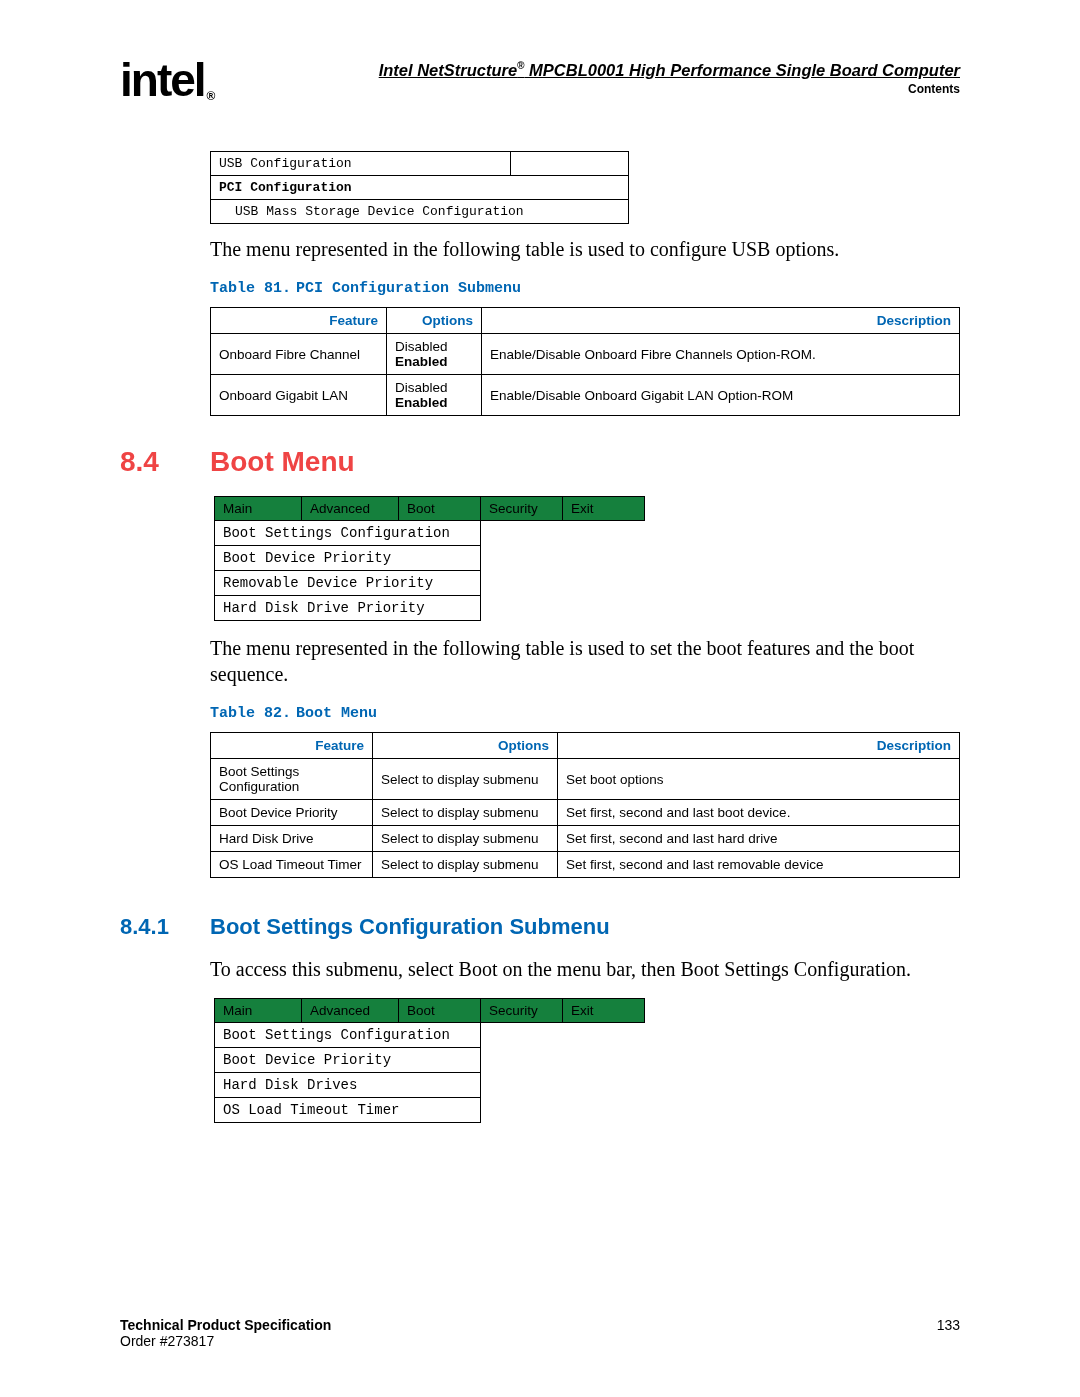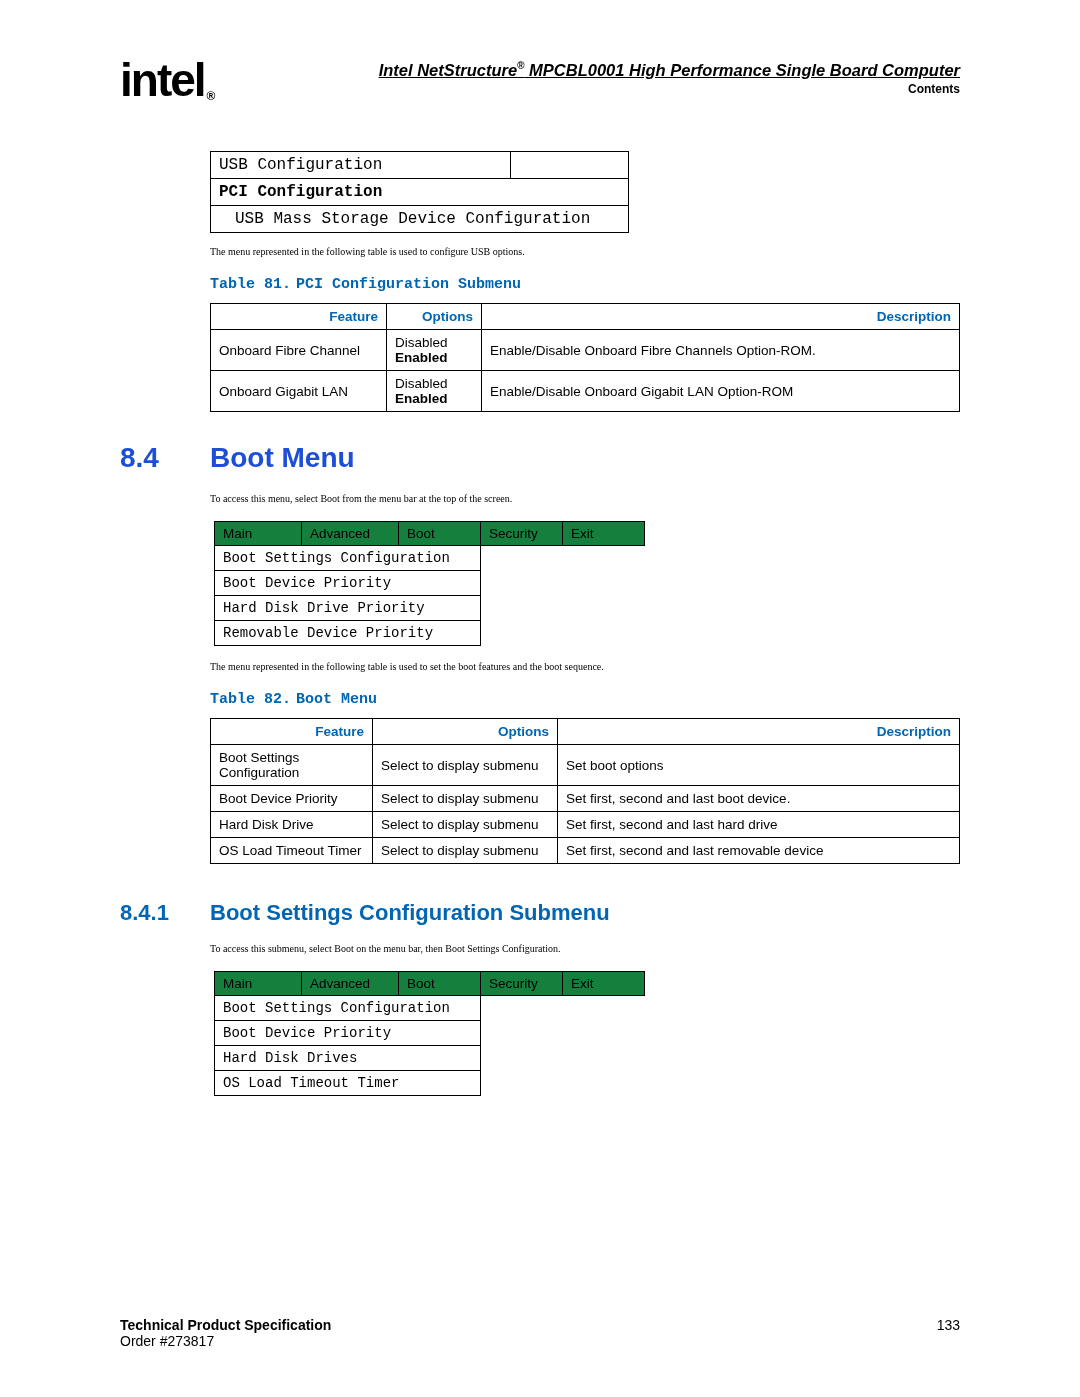--- a/index.html
+++ b/index.html
@@ -47,7 +47,7 @@
   .mono-table {
     border-collapse: collapse;
     font-family: "Courier New", Courier, monospace;
-    font-size: 16px;
+    font-size: 13px;
     margin-bottom: 12px;
   }
   .mono-table td {

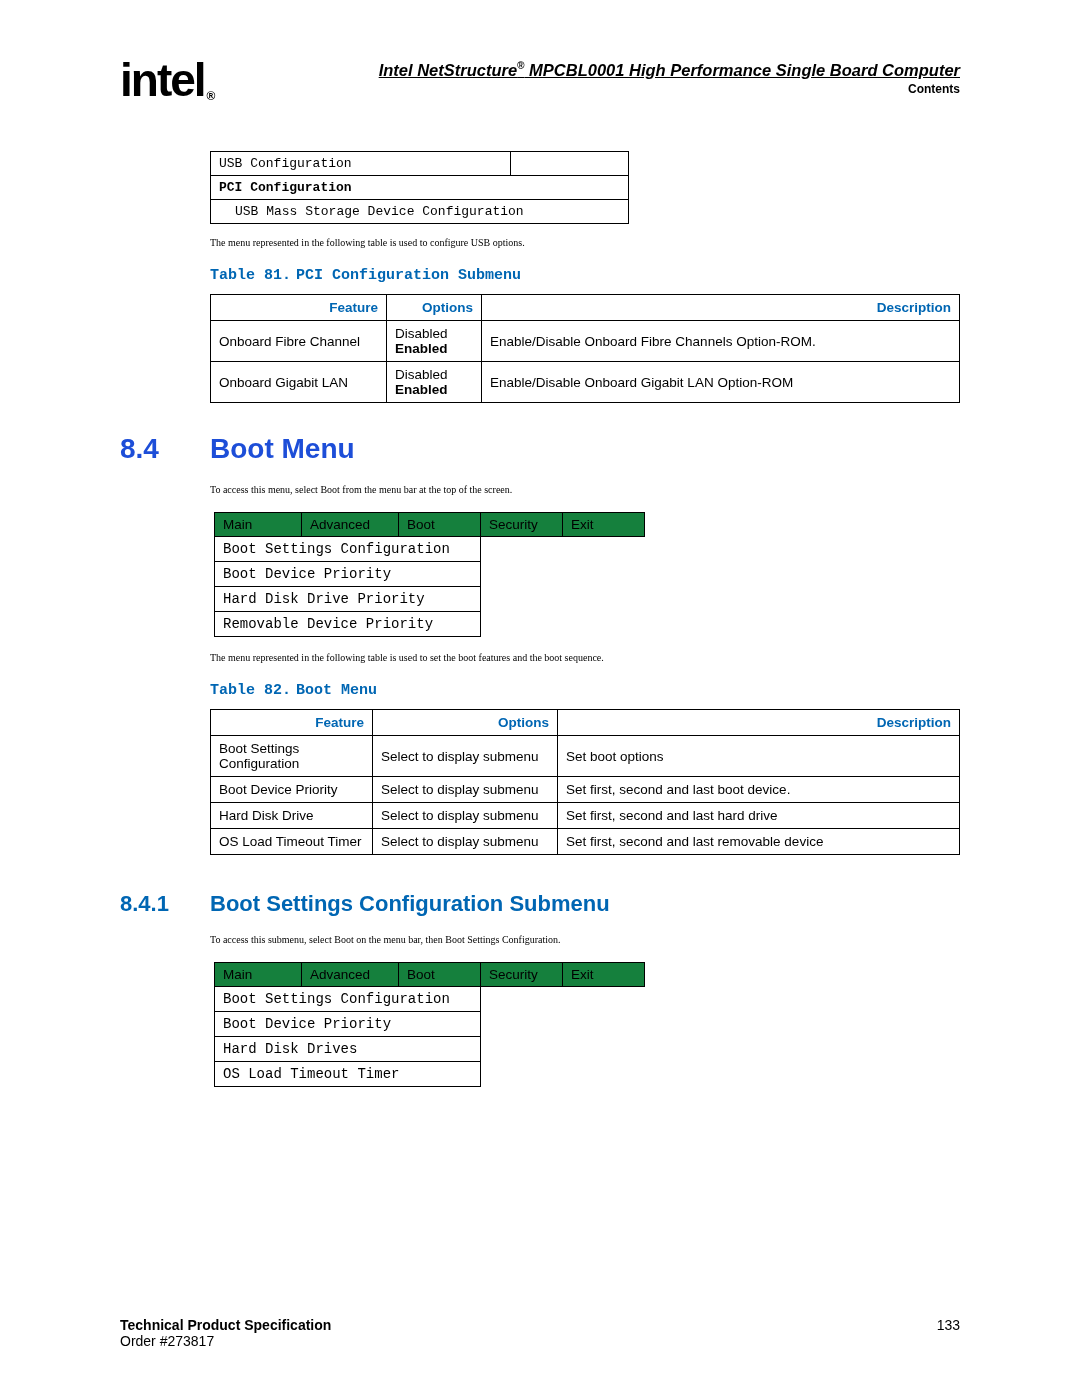--- a/index.html
+++ b/index.html
@@ -58,7 +58,7 @@
   .mono-table .indent { padding-left: 24px; }
   .mono-table .bold { font-weight: bold; }
   .para {
-    font-size: 10px;
+    font-size: 20px;
     margin-bottom: 16px;
     line-height: 1.3;
   }

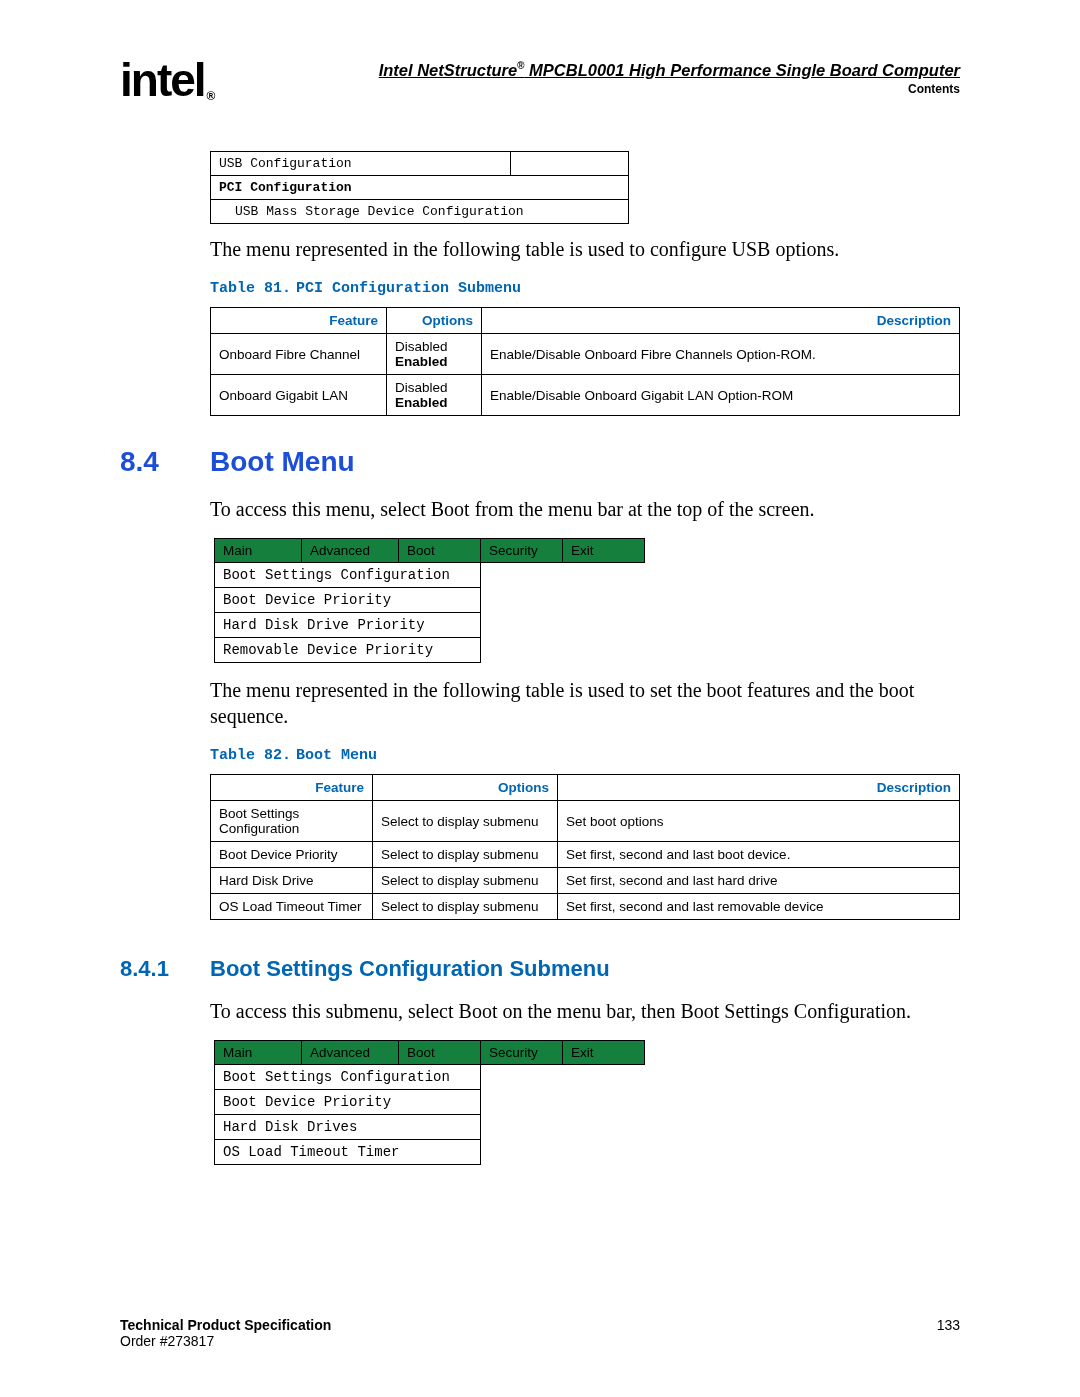--- a/index.html
+++ b/index.html
@@ -95,7 +95,7 @@
     font-family: Arial, Helvetica, sans-serif;
     font-weight: bold;
     font-size: 28px;
-    color: #1d4ed8;
+    color: #ef4444;
     margin-top: 30px;
     margin-bottom: 18px;
     margin-left: -90px;

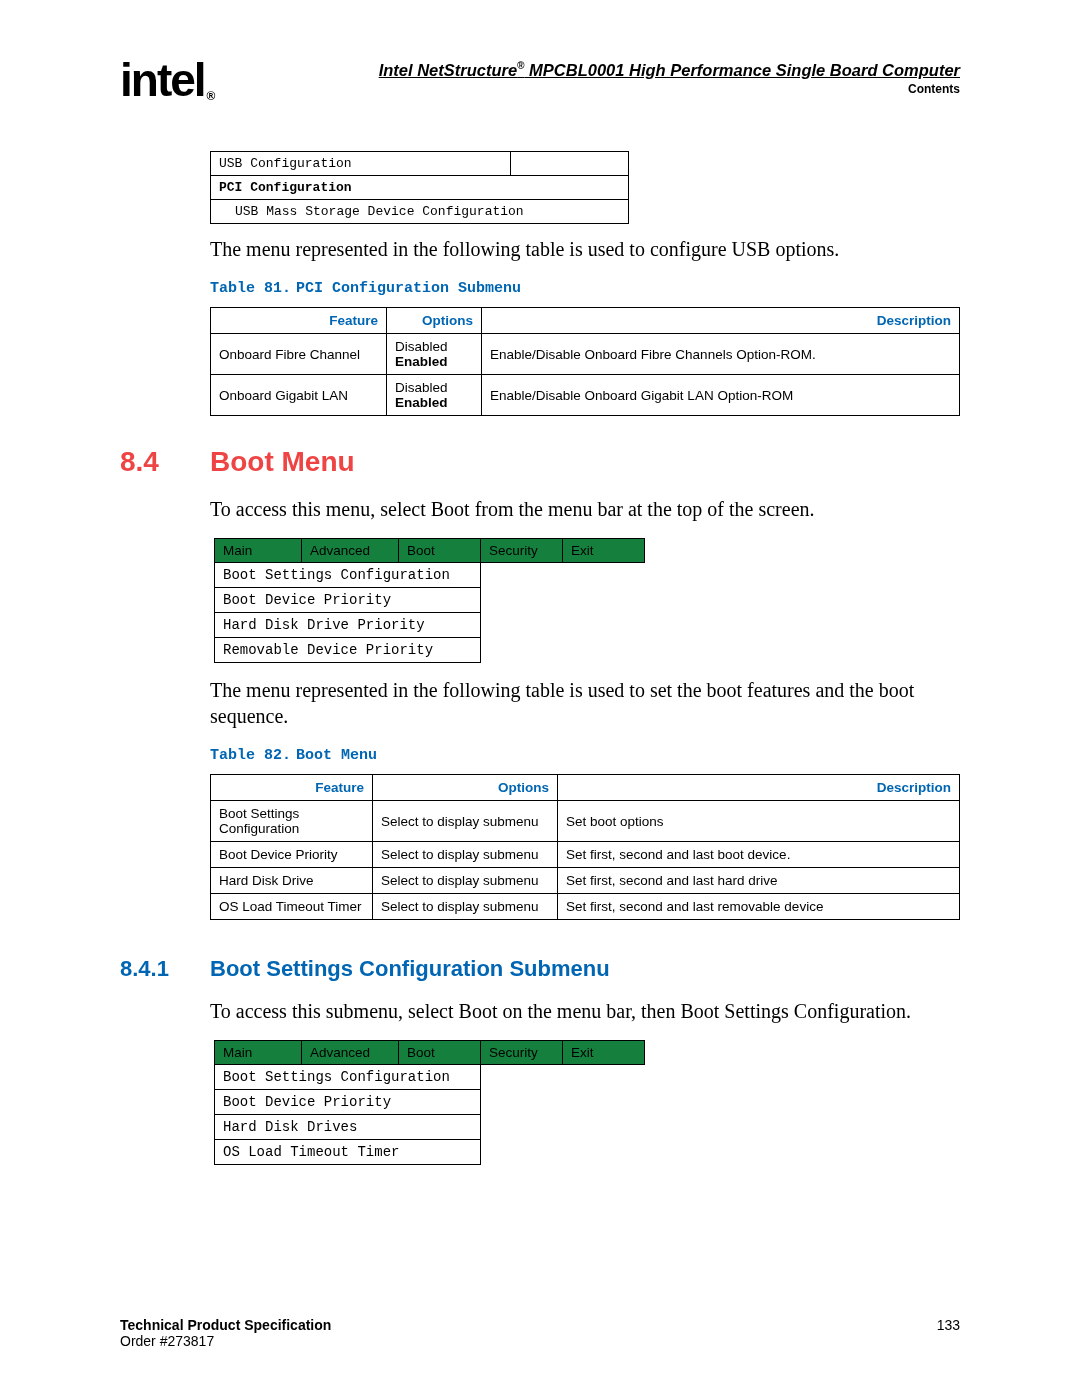--- a/index.html
+++ b/index.html
@@ -204,7 +204,6 @@
 
   <h2 class="section-heading"><span class="num">8.4</span><span>Boot Menu</span></h2>
 
-  <p class="para">To access this menu, select Boot from the menu bar at the top of the screen.</p>
 
   <table class="menu-box">
     <tbody>

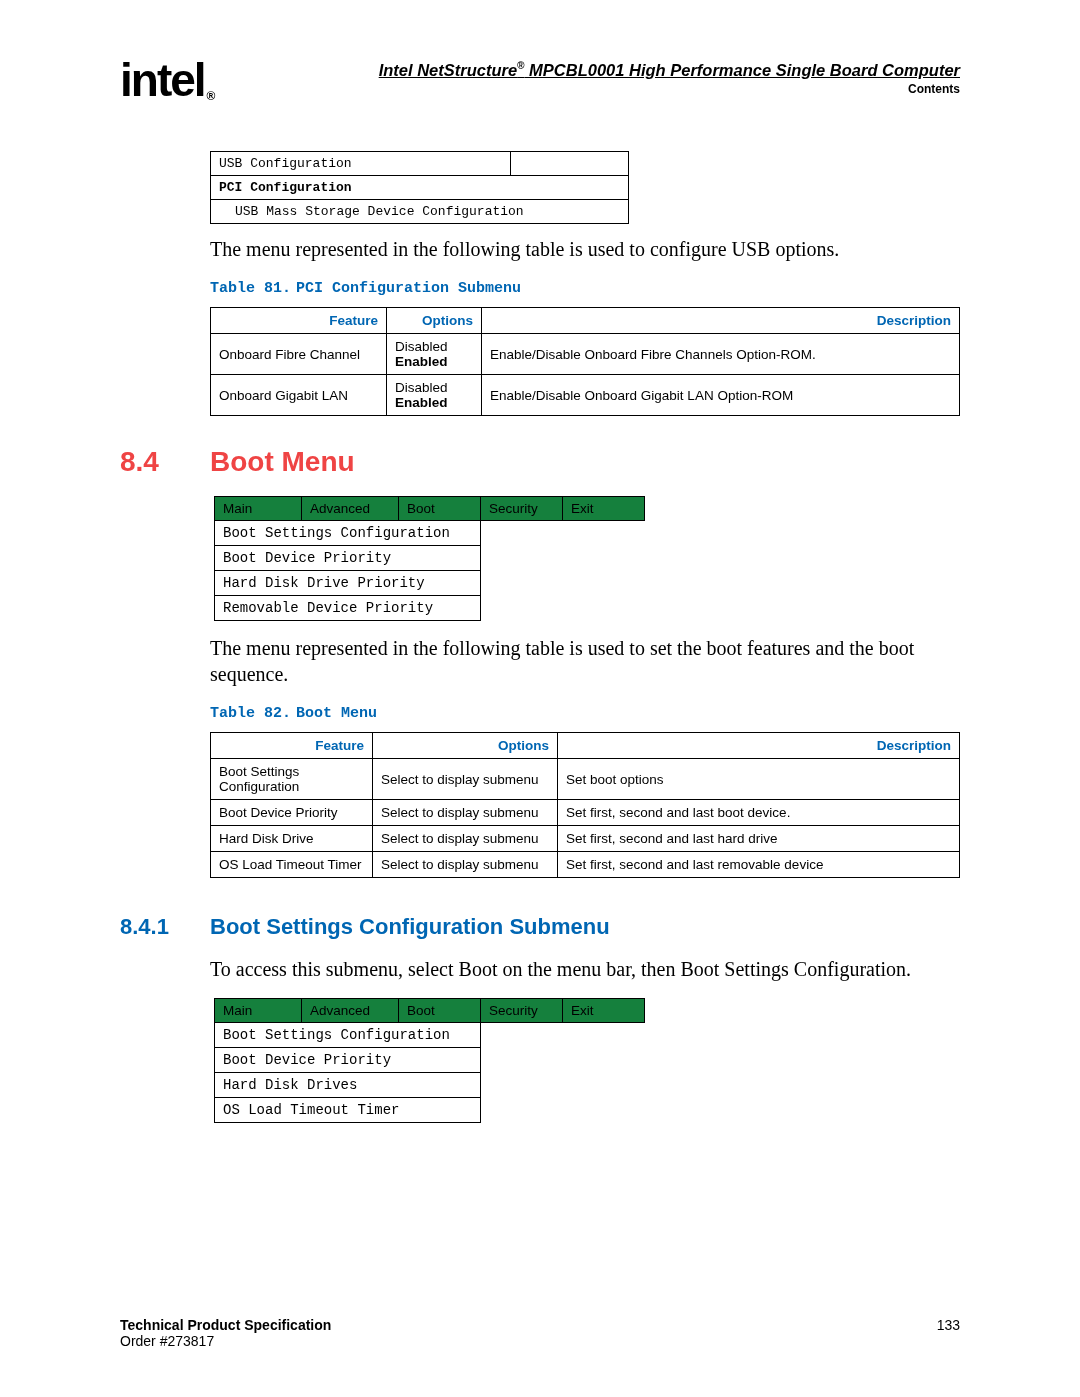--- a/index.html
+++ b/index.html
@@ -221,10 +221,10 @@
           <td colspan="3">Boot Device Priority</td>
         </tr>
     <tr class="menu-items">
+          <td colspan="3">Removable Device Priority</td>
+        </tr>
+    <tr class="menu-items">
           <td colspan="3">Hard Disk Drive Priority</td>
-        </tr>
-    <tr class="menu-items">
-          <td colspan="3">Removable Device Priority</td>
         </tr>
   </tbody>
     </table>

